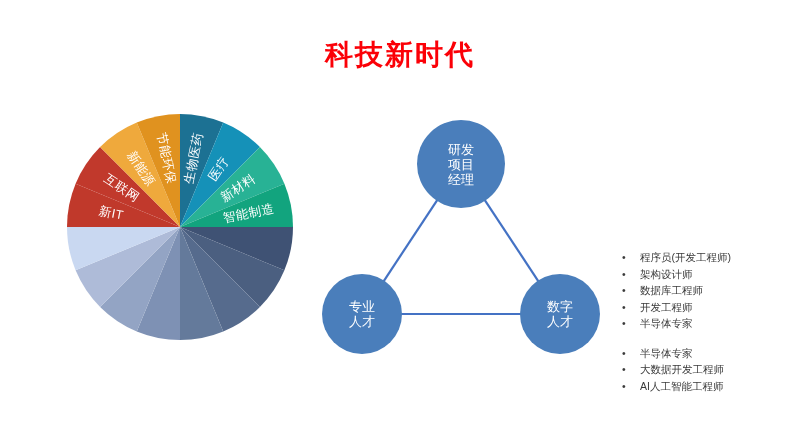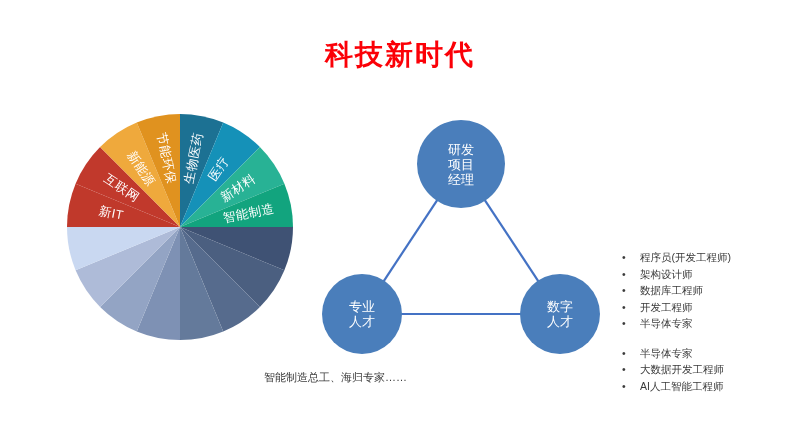--- a/index.html
+++ b/index.html
@@ -185,7 +185,6 @@
   </div>
 
   <div id="talent-caption">
-    <div>智能制造总工、海归专家……</div>
   </div>
 
   <div id="role-lists">

